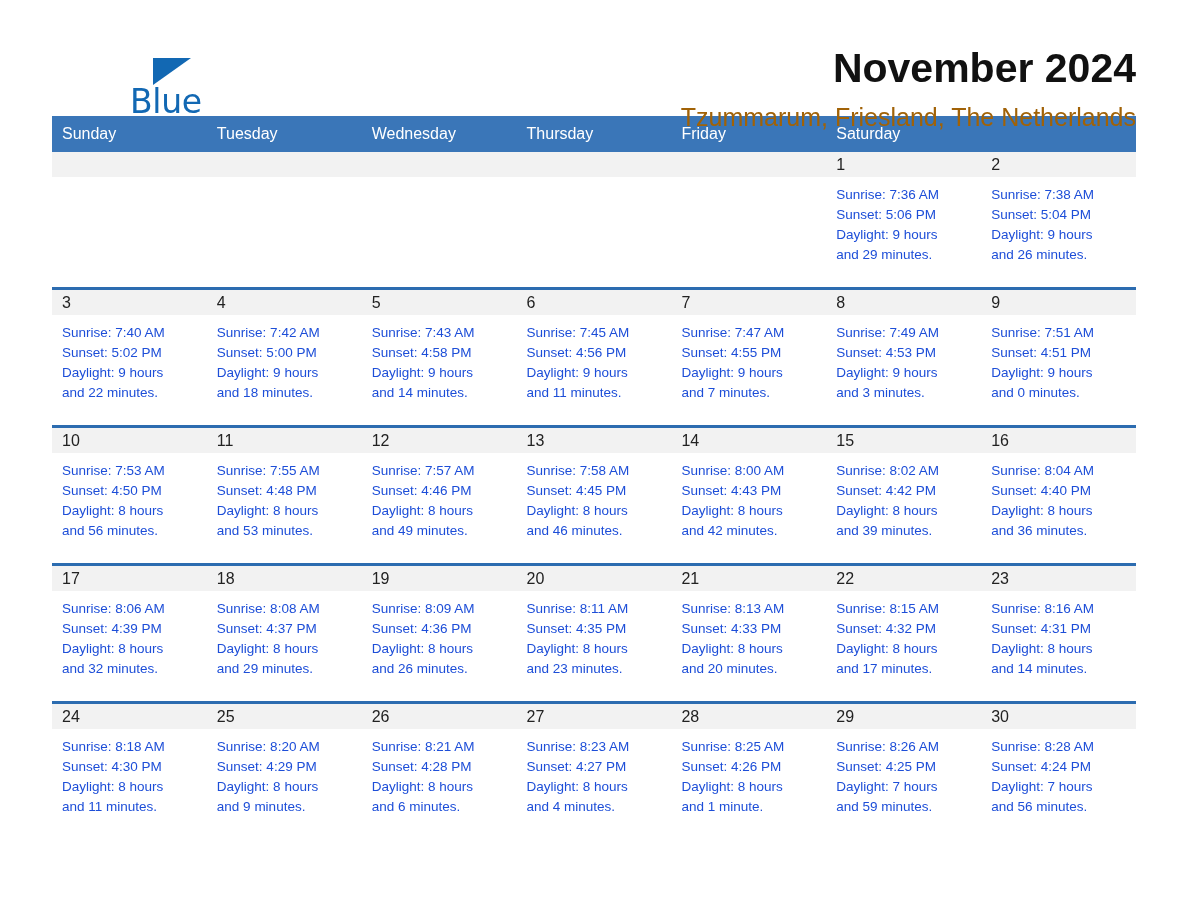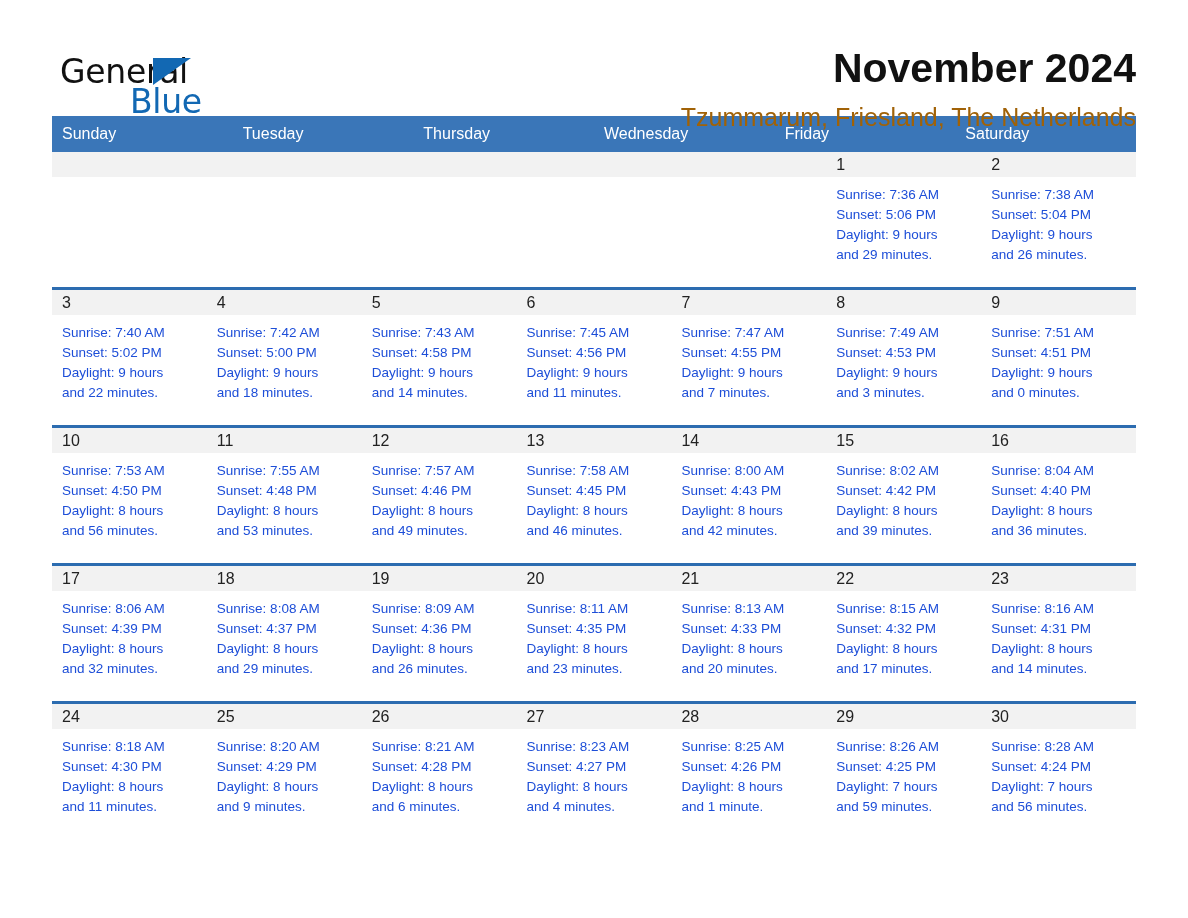--- a/index.html
+++ b/index.html
@@ -145,7 +145,6 @@
 
   <div class="header">
     <div class="logo">
-      <span class="logo-general">General</span>
       <span class="logo-tri"></span>
       <span class="logo-blue">Blue</span>
     </div>

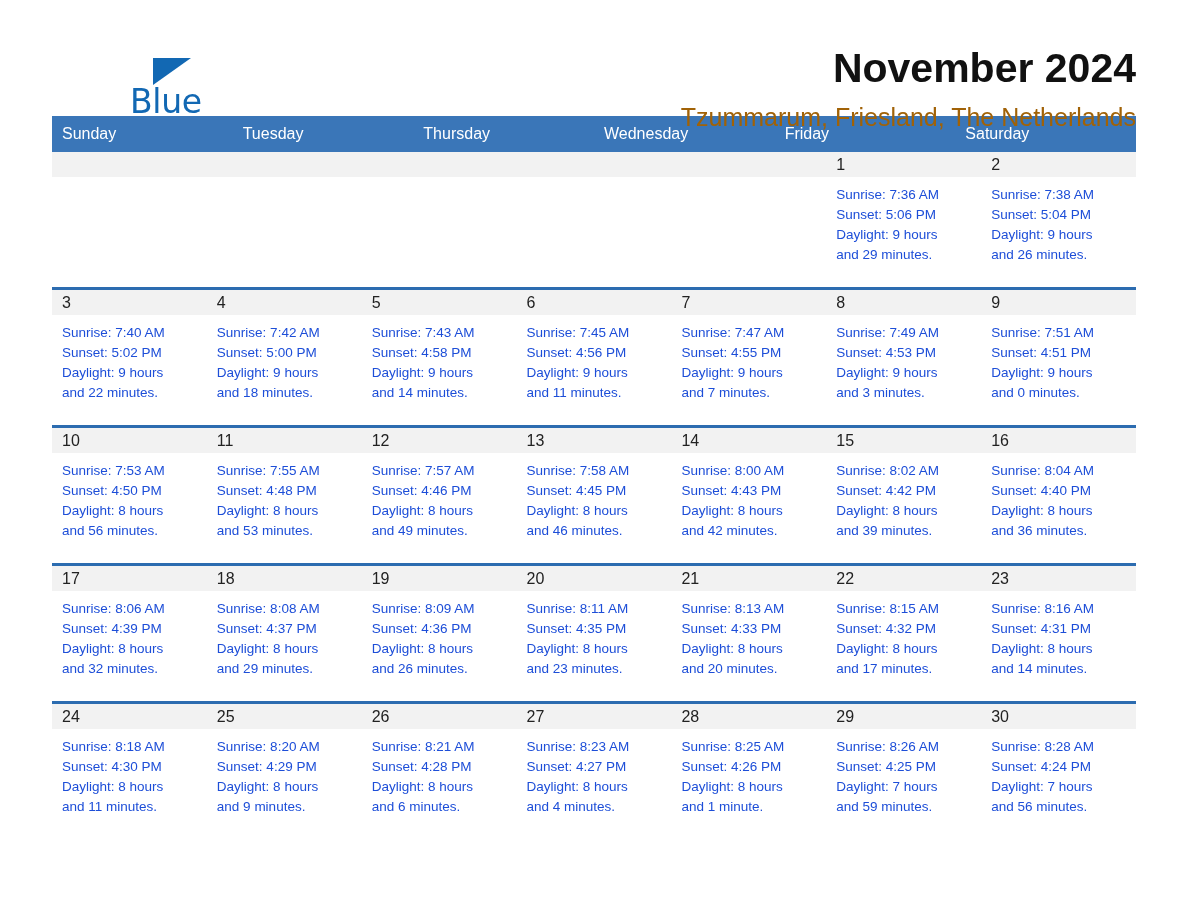--- a/index.html
+++ b/index.html
@@ -92,7 +92,7 @@
   }
   .week-header {
     display: grid;
-    grid-template-columns: repeat(6, 1fr);
+    grid-template-columns: repeat(7, 1fr);
     background: #3a76b8;
   }
   .dow {

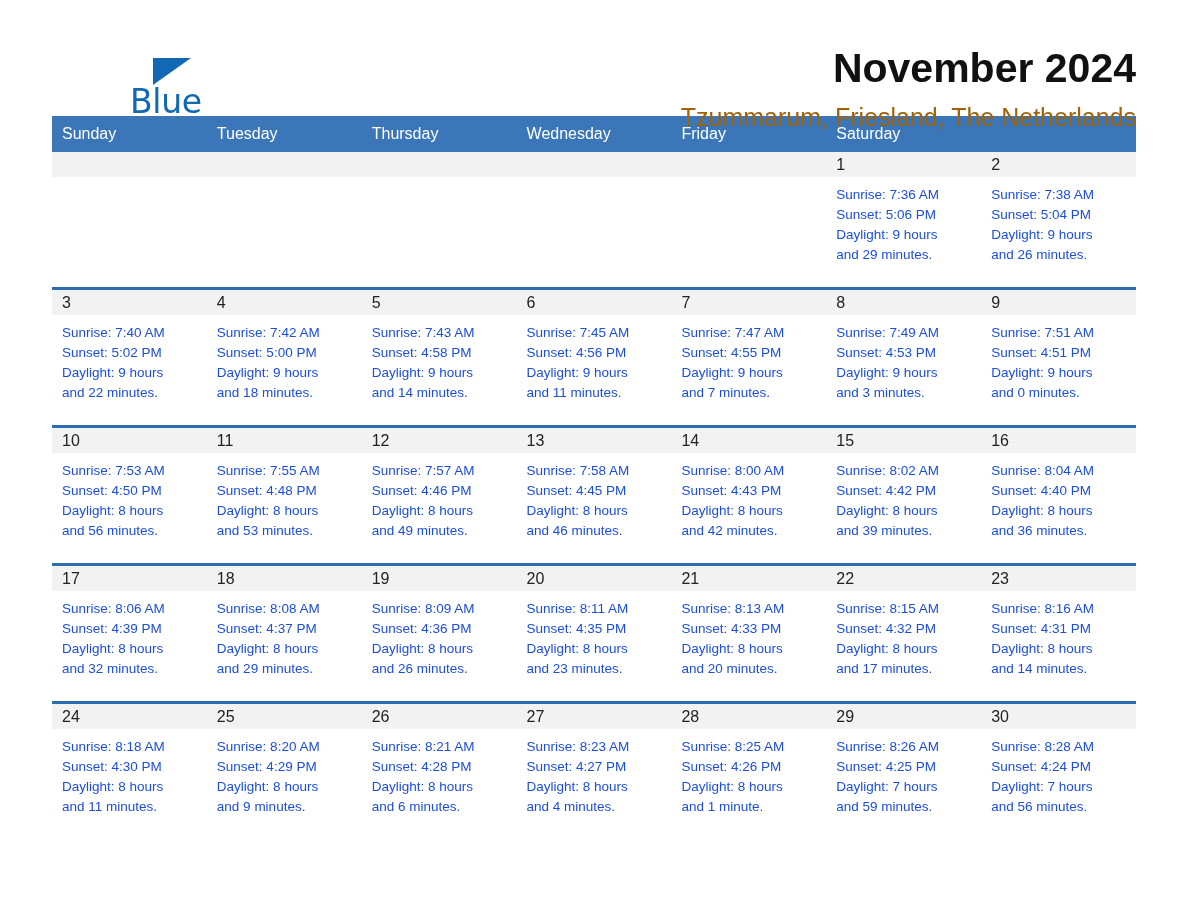--- a/index.html
+++ b/index.html
@@ -158,8 +158,8 @@
     <div class="week-header" id="dow-row">
         <div class="dow">Sunday</div>
         <div class="dow">Tuesday</div>
+        <div class="dow">Wednesday</div>
         <div class="dow">Thursday</div>
-        <div class="dow">Wednesday</div>
         <div class="dow">Friday</div>
         <div class="dow">Saturday</div>
       </div>

